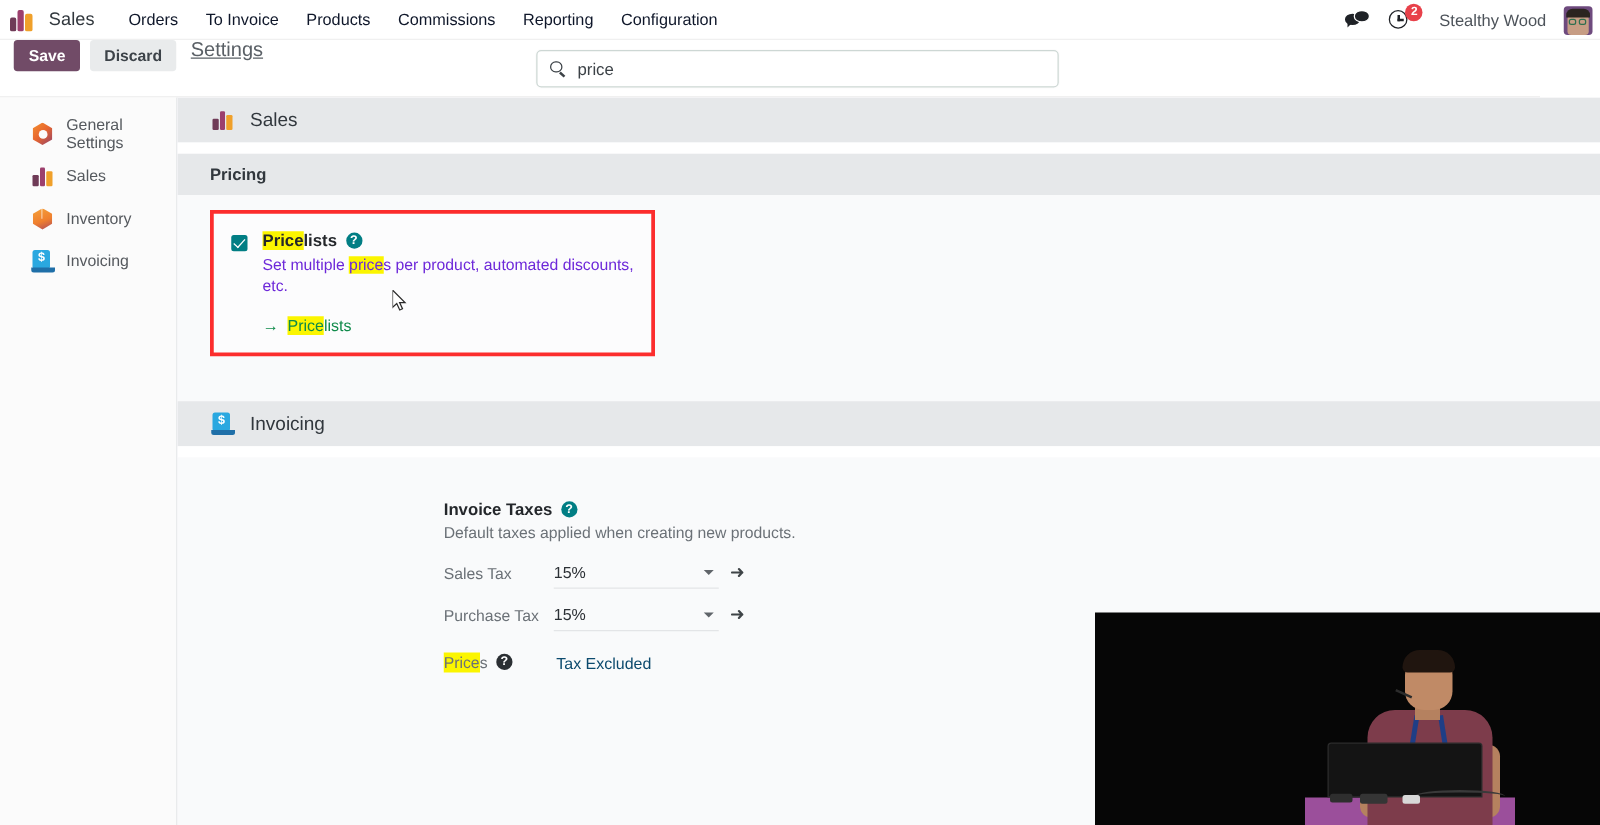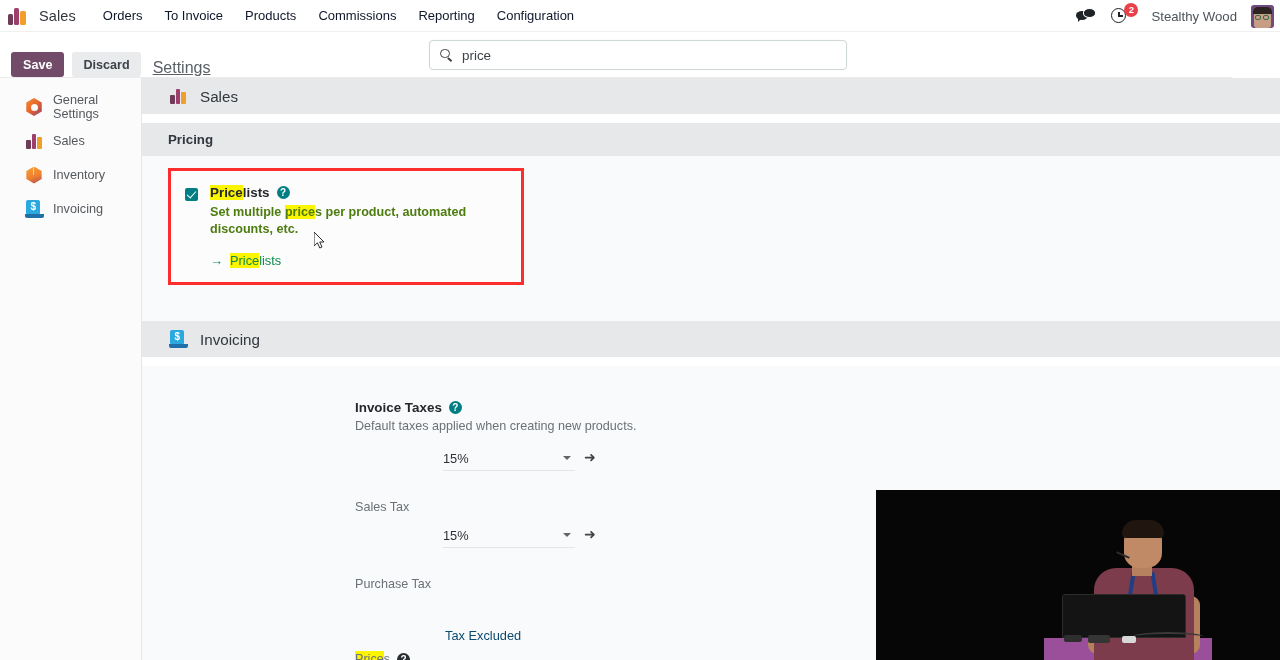--- a/index.html
+++ b/index.html
@@ -74,7 +74,7 @@
     position: absolute; top: 32px; left: 0;
     width: 1232px; height: 46px;
     background: #ffffff;
-    display: flex; align-items: flex-end;
+    display: flex; align-items: flex-start;
     border-bottom: 1px solid #ebebeb;
   }
   .btn-save {

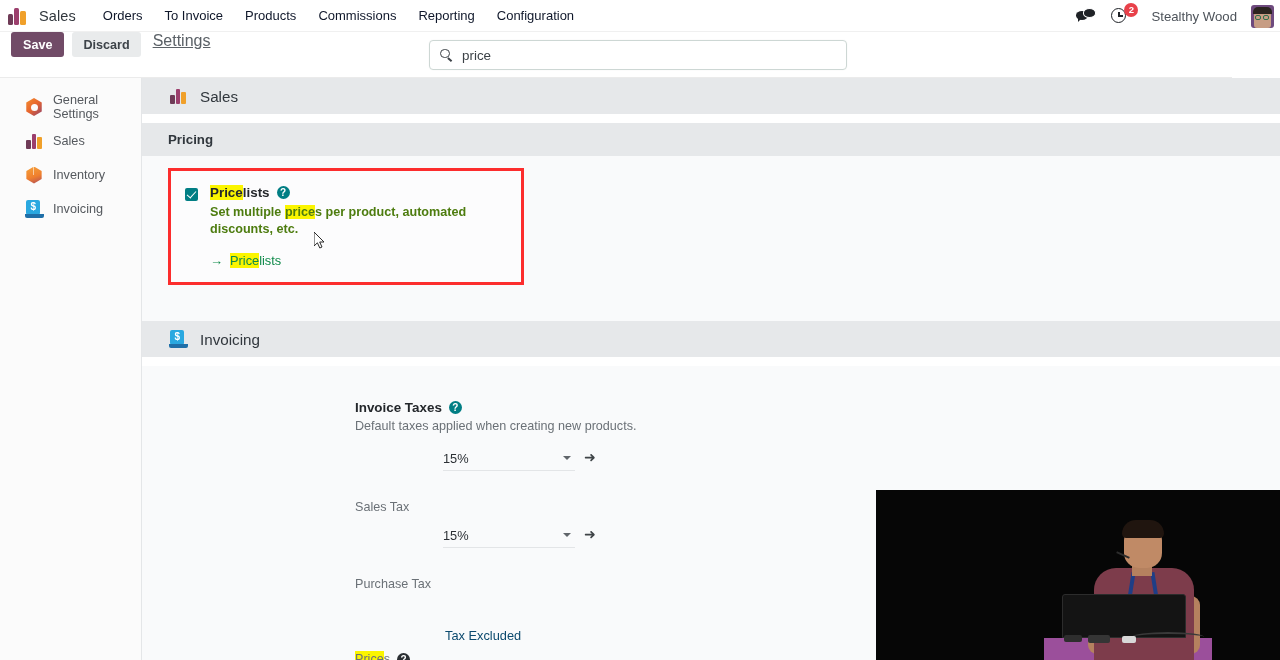--- a/index.html
+++ b/index.html
@@ -216,7 +216,7 @@
     font-family: "Liberation Sans", sans-serif;
   }
   .help-ico.dark { background: #2b2f33; }
-  .card-desc { font-size: 12.6px; color: #4d7c0f; margin-top: 4px; line-height: 1.35; font-weight: bold; }
+  .card-desc { font-size: 12.6px; color: #6d28d9; margin-top: 4px; line-height: 1.35; }
   .card-link {
     margin-top: 15px; font-size: 12.8px; color: #0f8a4a;
     display: flex; align-items: center; cursor: pointer;

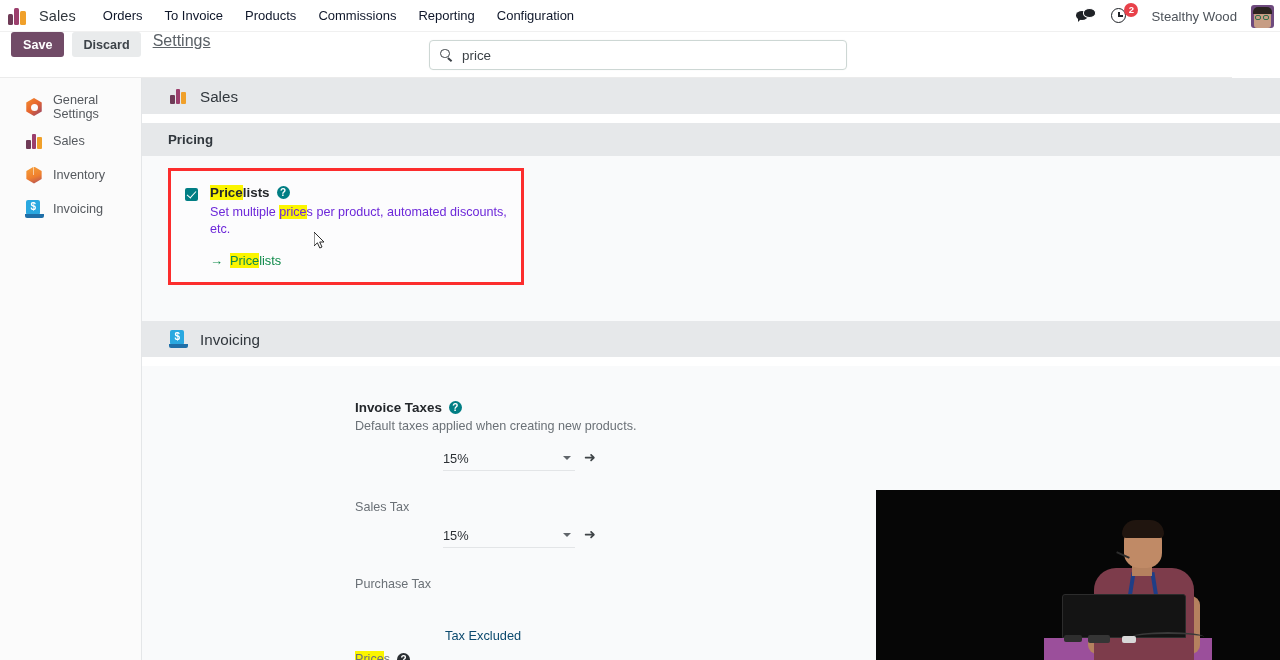--- a/index.html
+++ b/index.html
@@ -230,7 +230,7 @@
   .tax-grid { margin-top: 16px; width: 258px; }
   .tax-row { display: flex; align-items: flex-start; min-height: 24px; }
   .tax-label {
-    width: 88px; flex: none; font-size: 12.6px; color: #6b7177; line-height: 1.32; padding-top: 2px; margin-top: 48px;
+    width: 88px; flex: none; font-size: 12.6px; color: #6b7177; line-height: 1.32; padding-top: 2px;
   }
   .tax-field {
     width: 132px; flex: none; position: relative;

